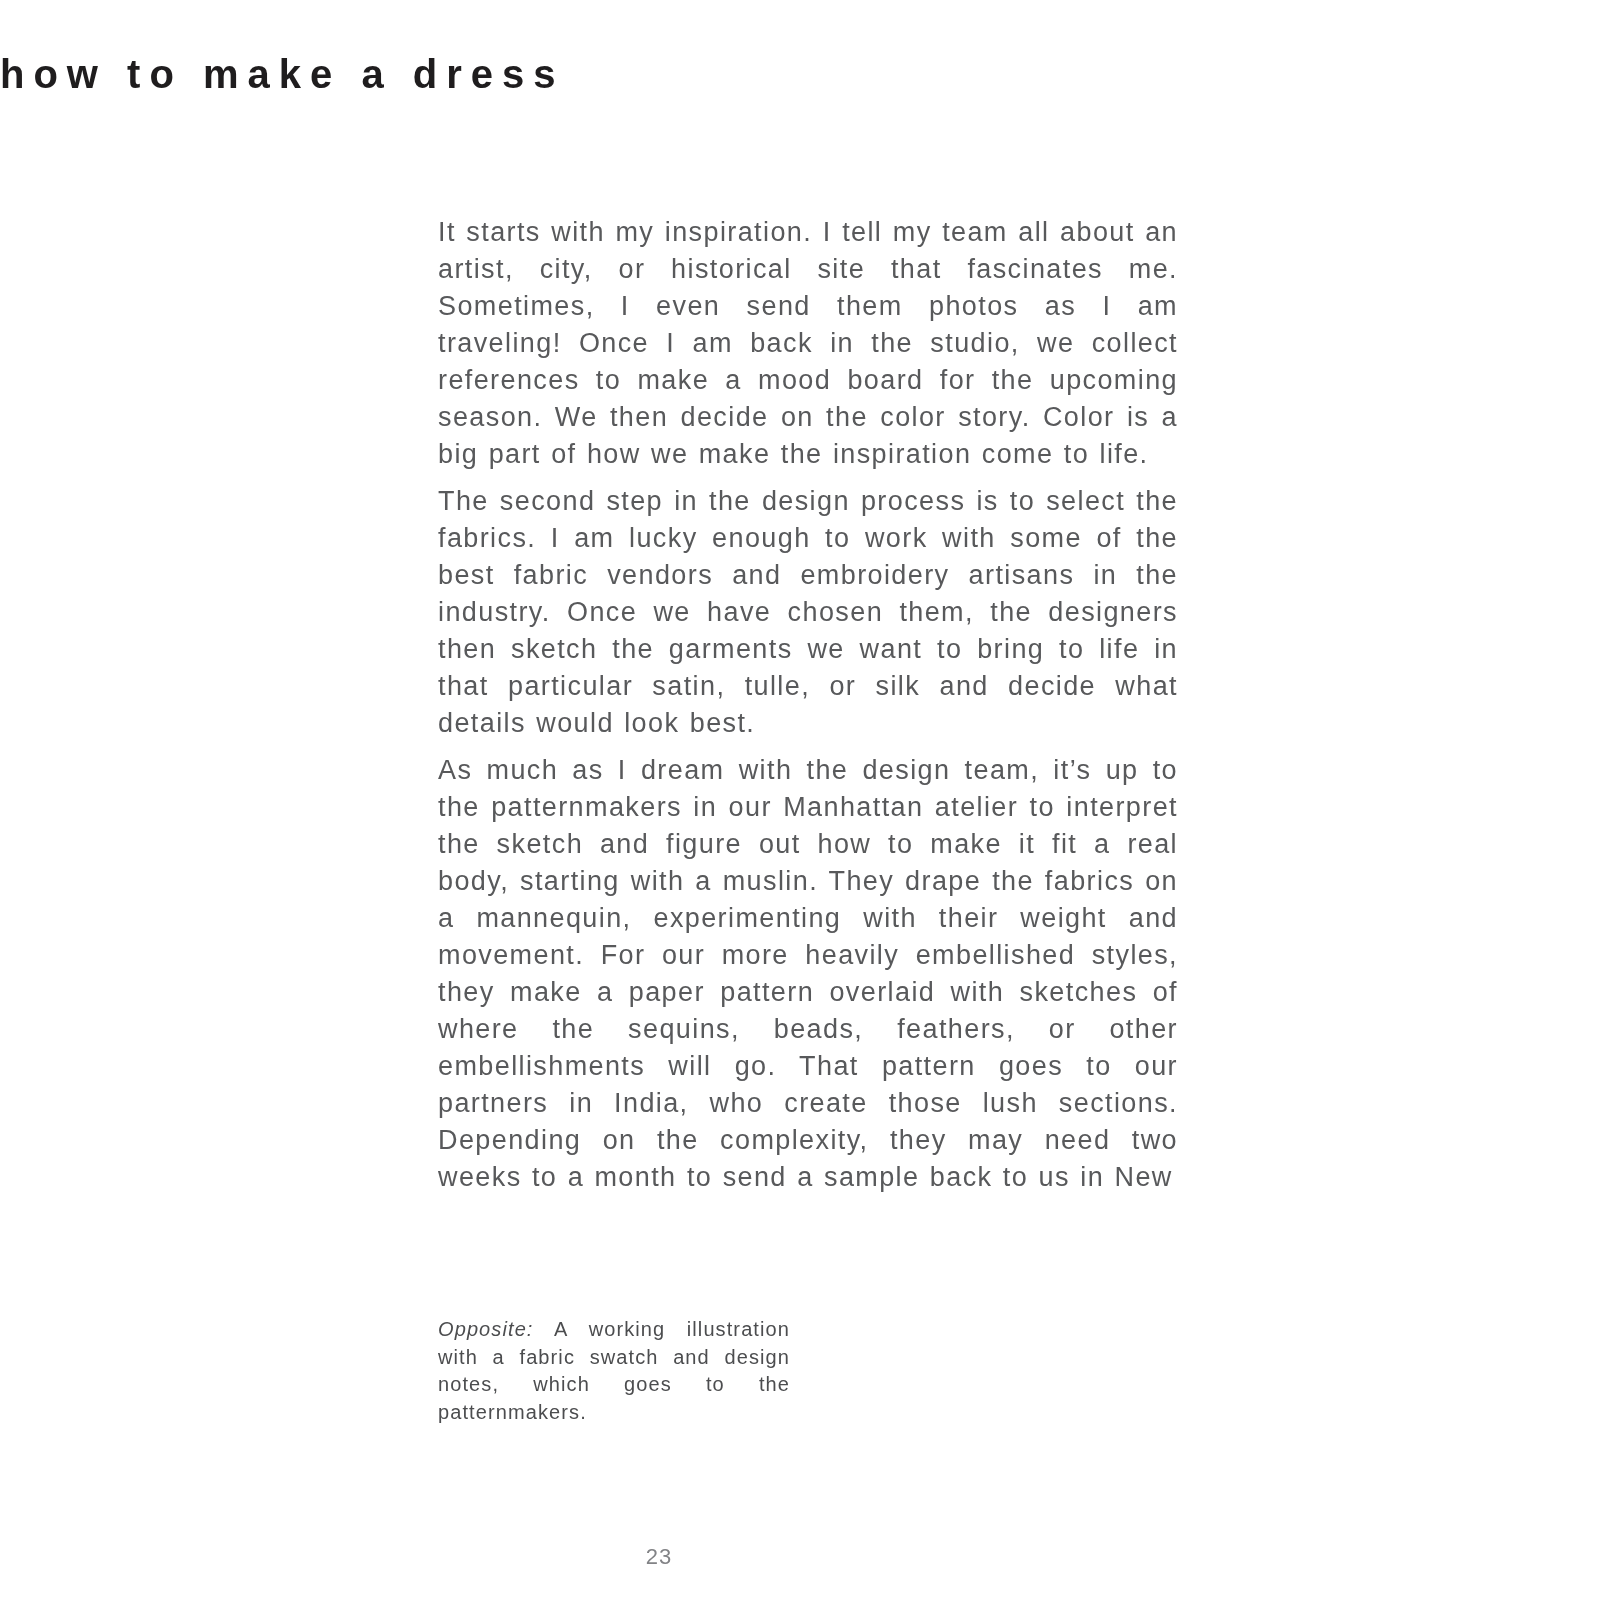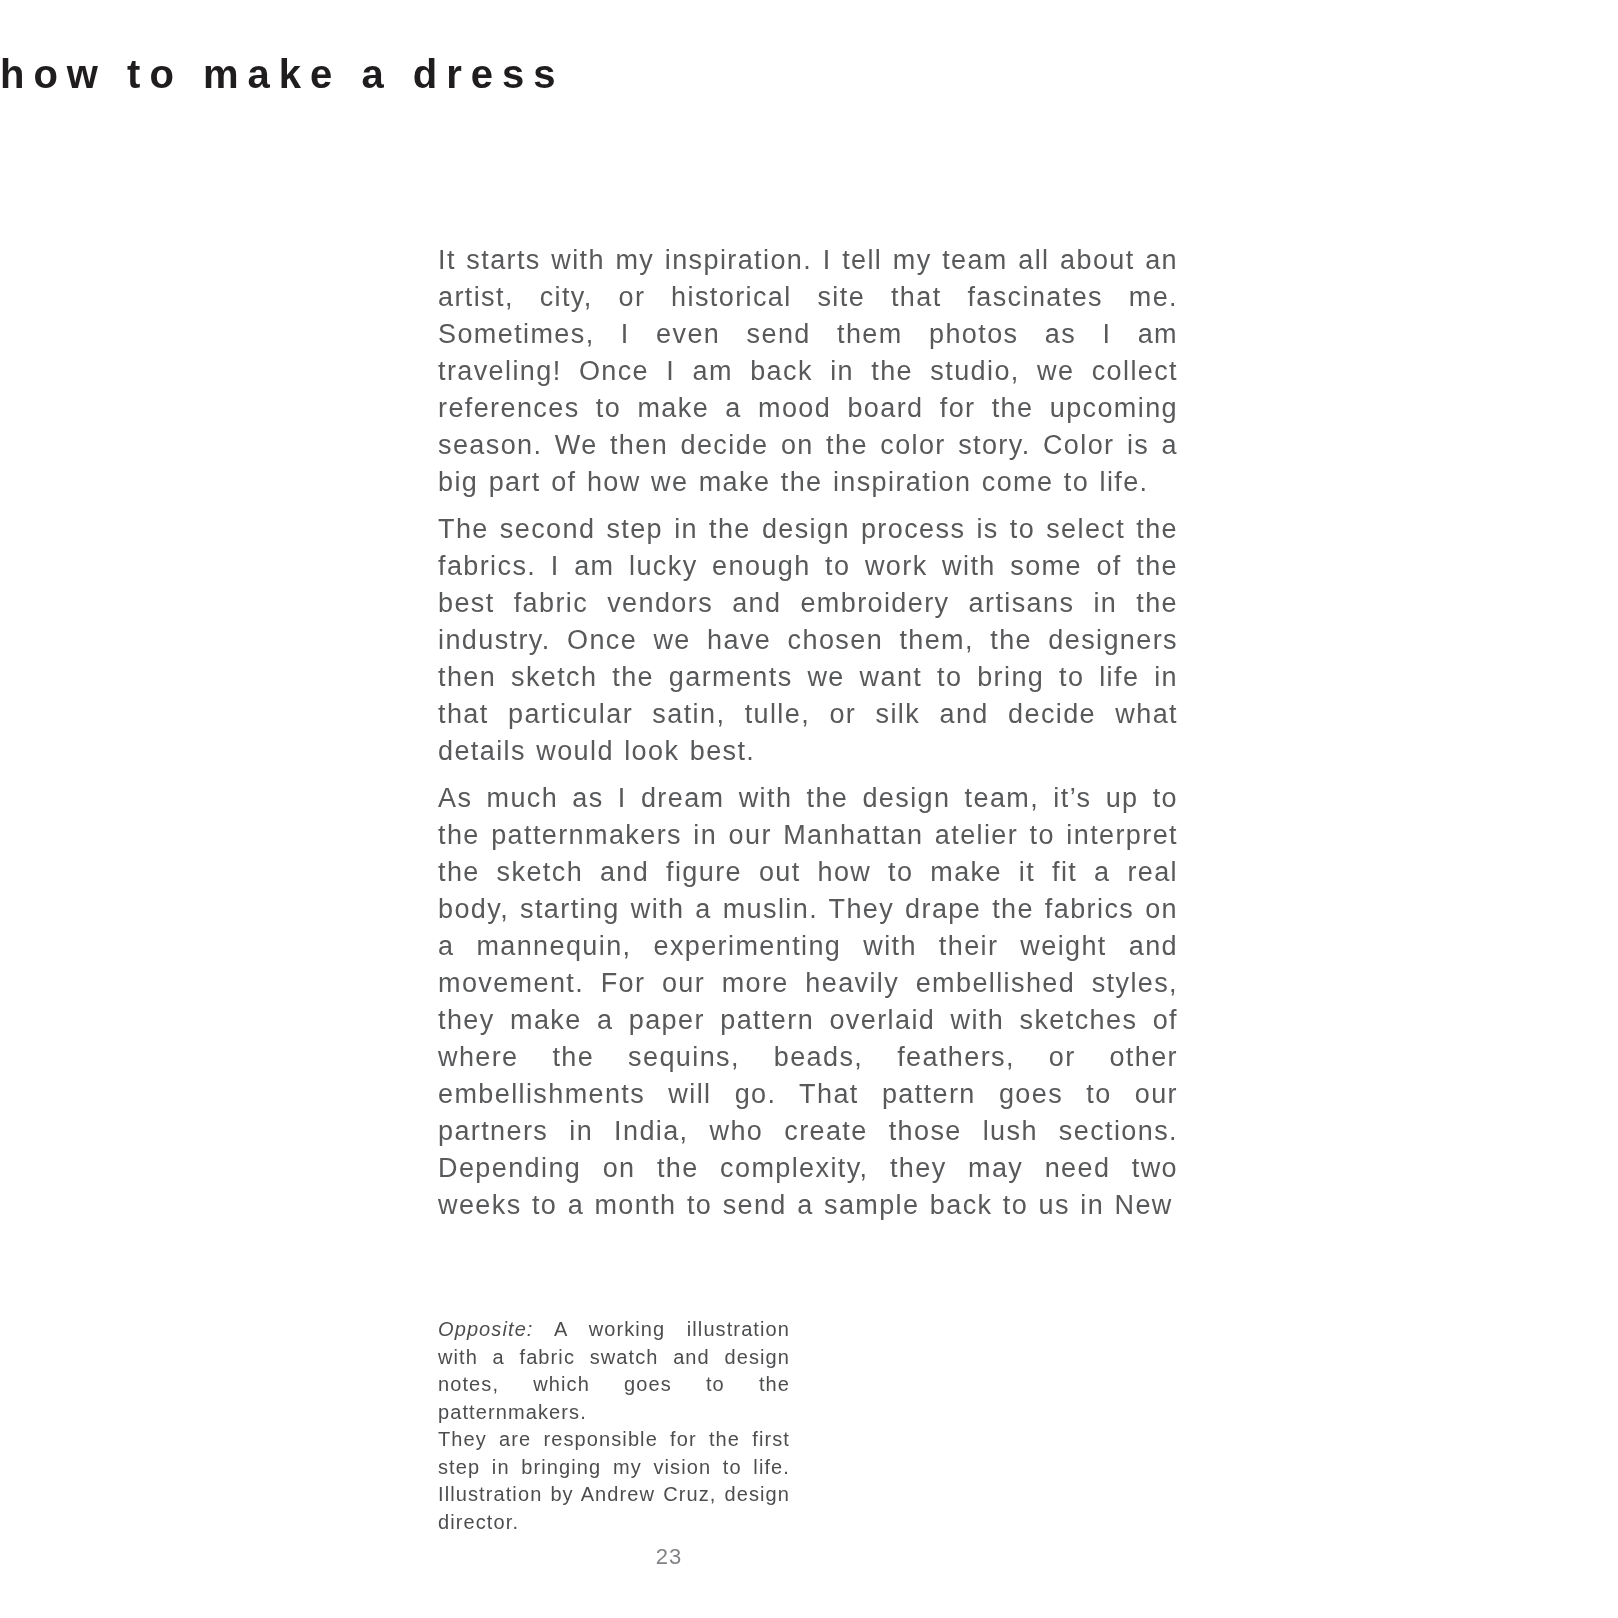--- a/index.html
+++ b/index.html
@@ -36,7 +36,6 @@
     letter-spacing: 1.4px;
     word-spacing: 1.5px;
     text-align: justify;
-    margin-top: 28px;
   }
   .body-column p { margin-bottom: 10px; }
   .body-column p:last-child { margin-bottom: 0; }

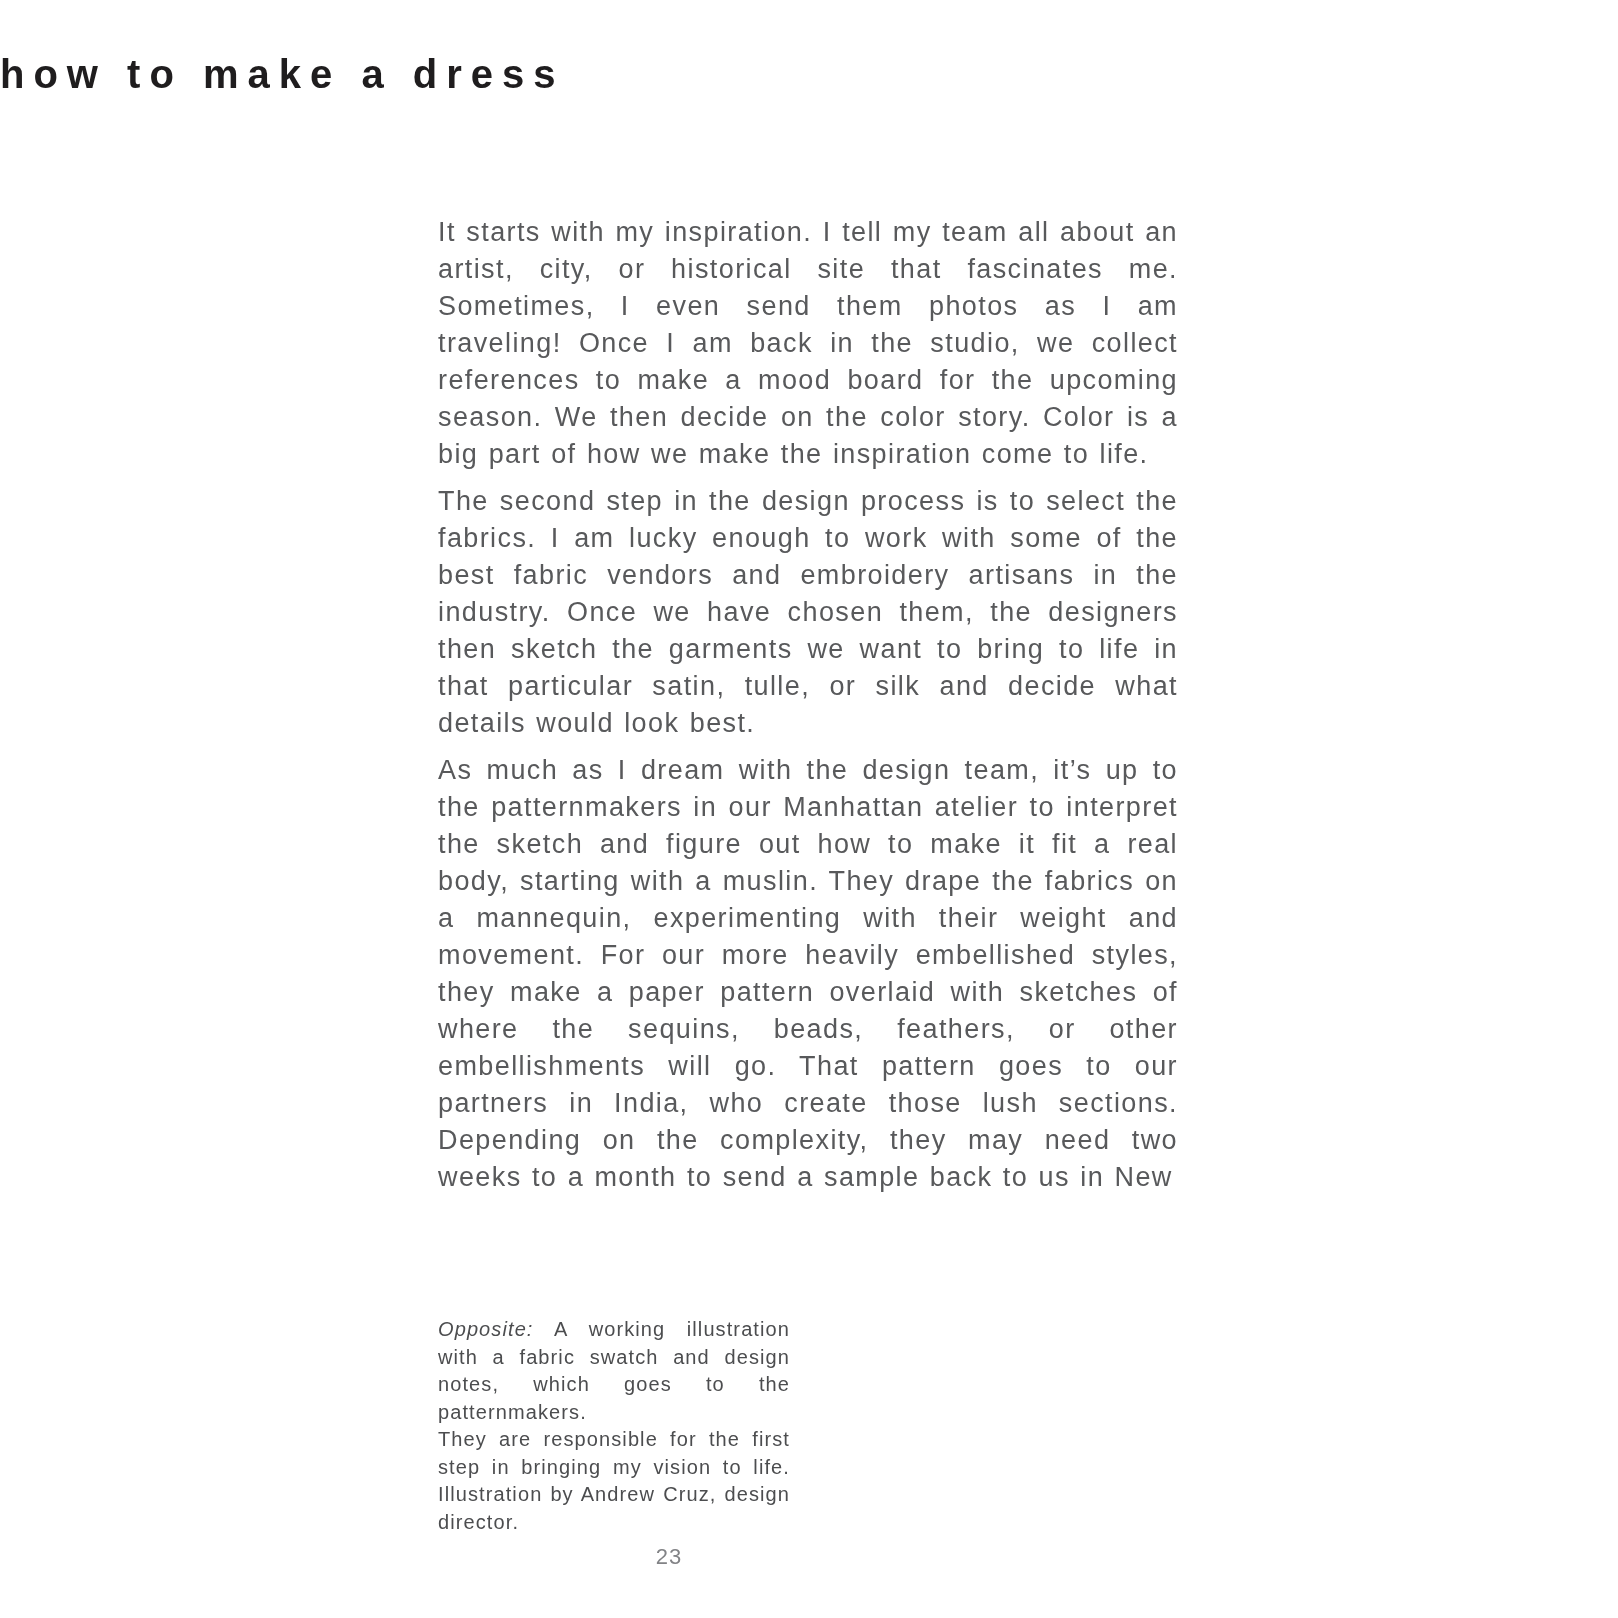--- a/index.html
+++ b/index.html
@@ -84,7 +84,6 @@
 
   <div class="captions">
     <p class="caption"><em>Opposite:</em><span> A working illustration with a fabric swatch and design notes, which goes to the patternmakers.</span></p>
-    <p class="caption">They are responsible for the first step in bringing my vision to life. Illustration by Andrew Cruz, design director.</p>
   </div>
 
   <div class="folio">23</div>

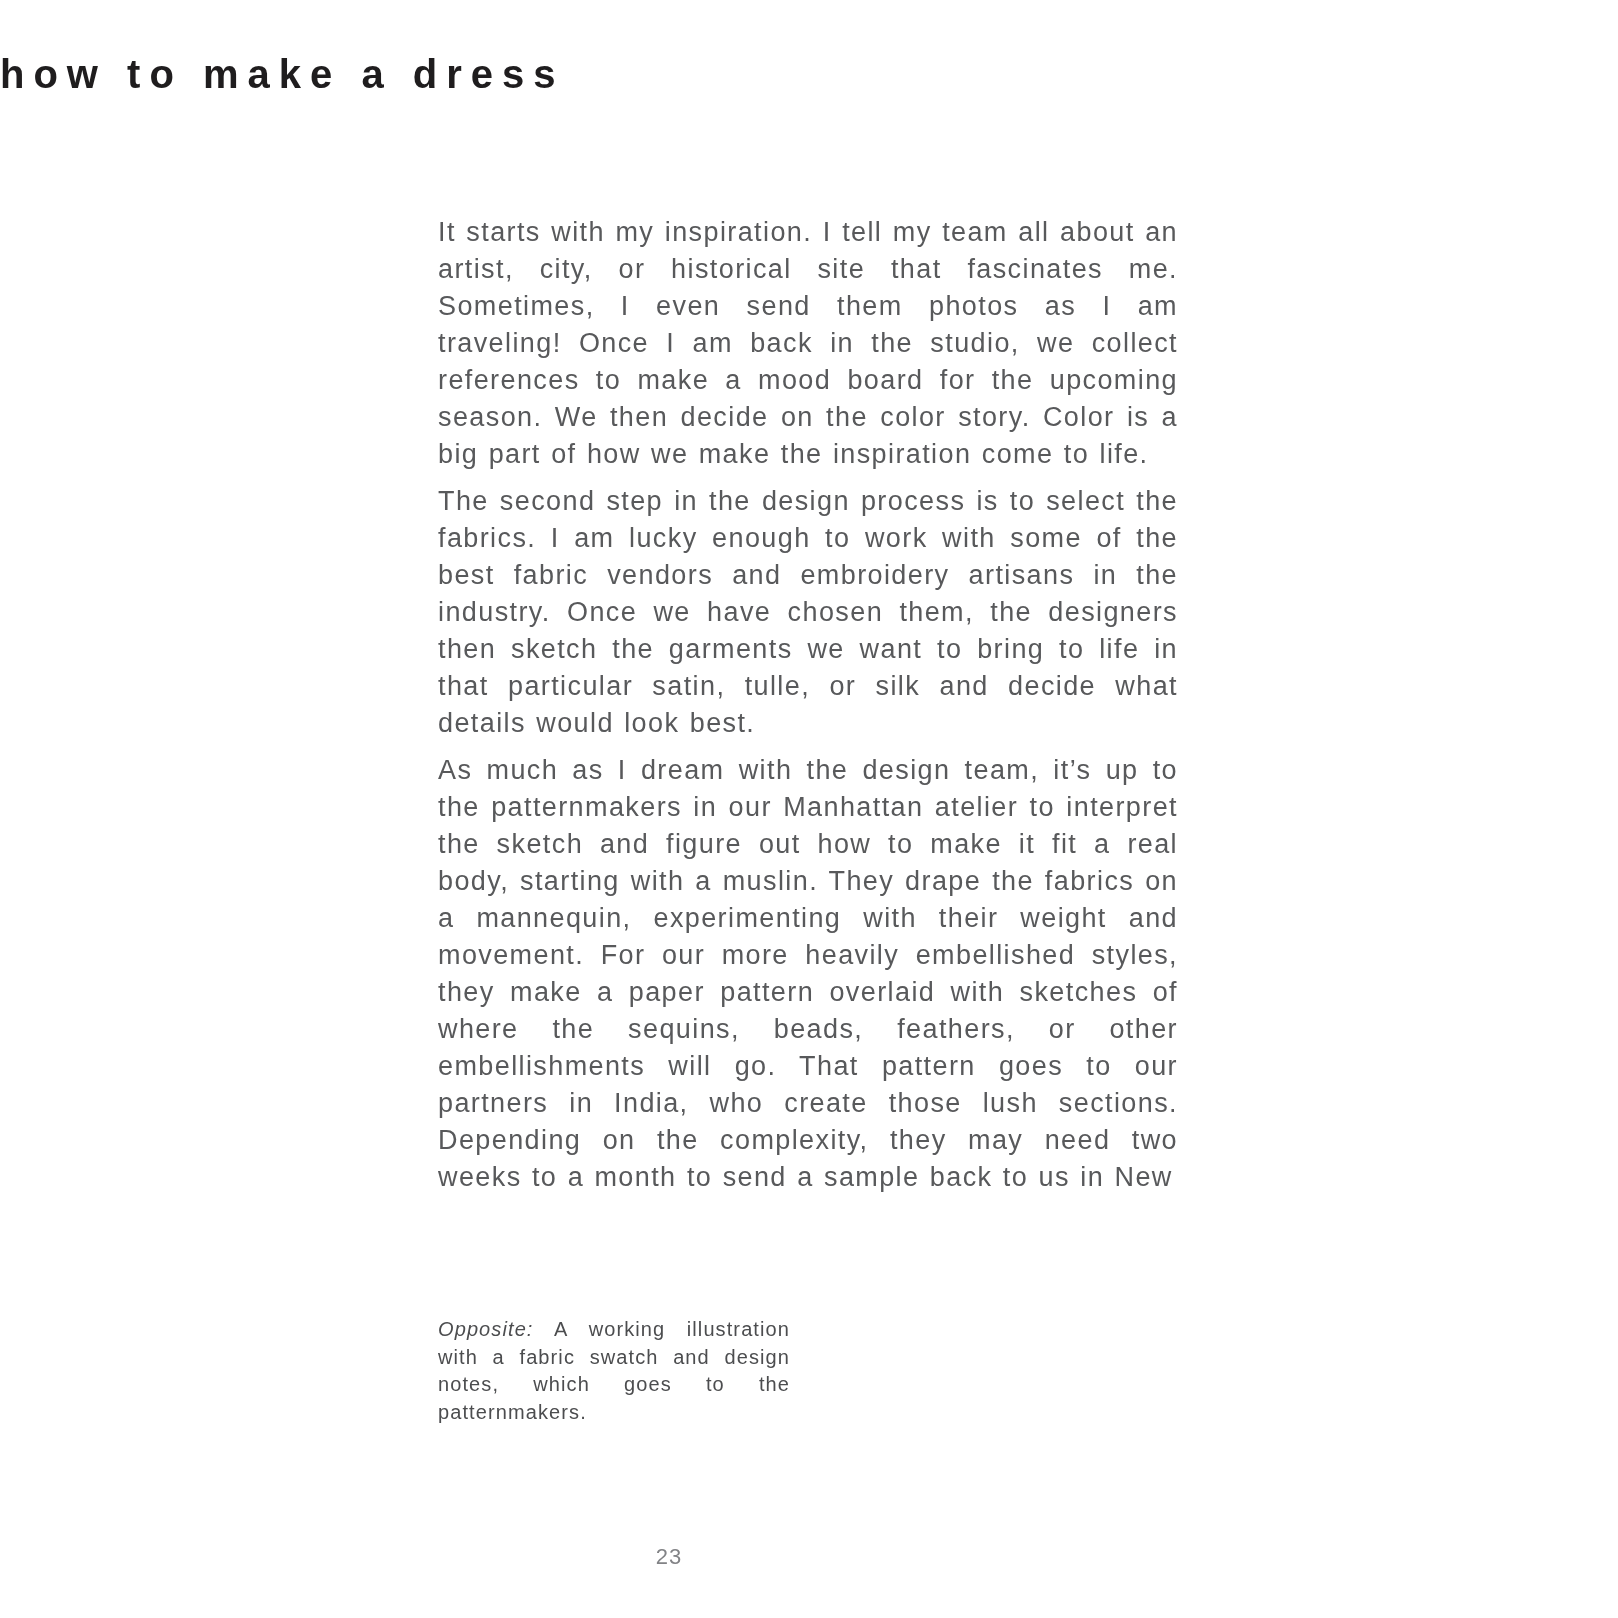--- a/index.html
+++ b/index.html
@@ -61,7 +61,7 @@
   .folio {
     position: absolute;
     top: 1544px;
-    left: 18px;
+    left: 8px;
     width: 1302px;
     text-align: center;
     font-size: 22px;

